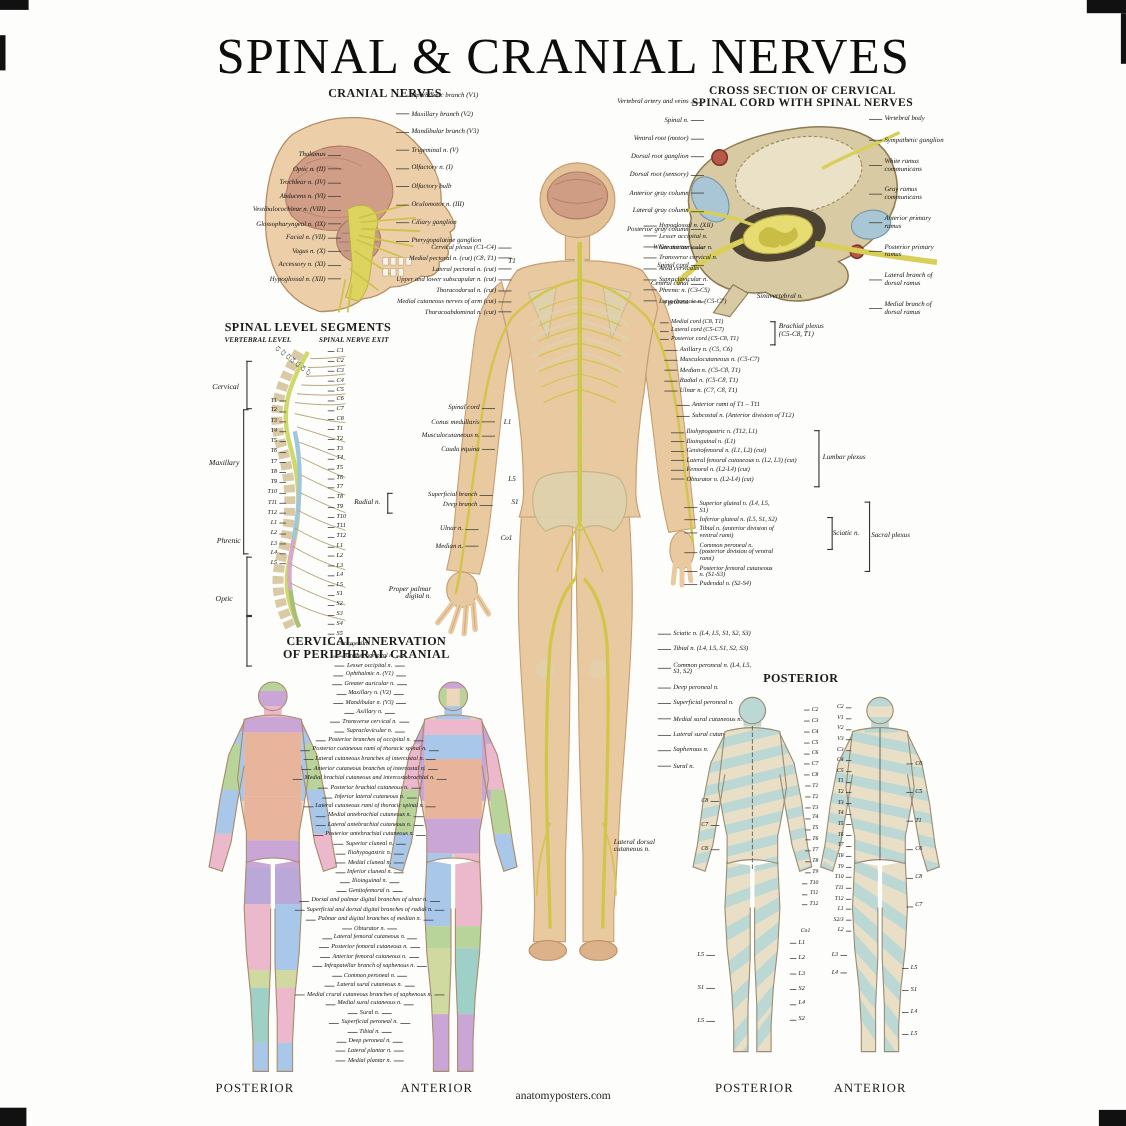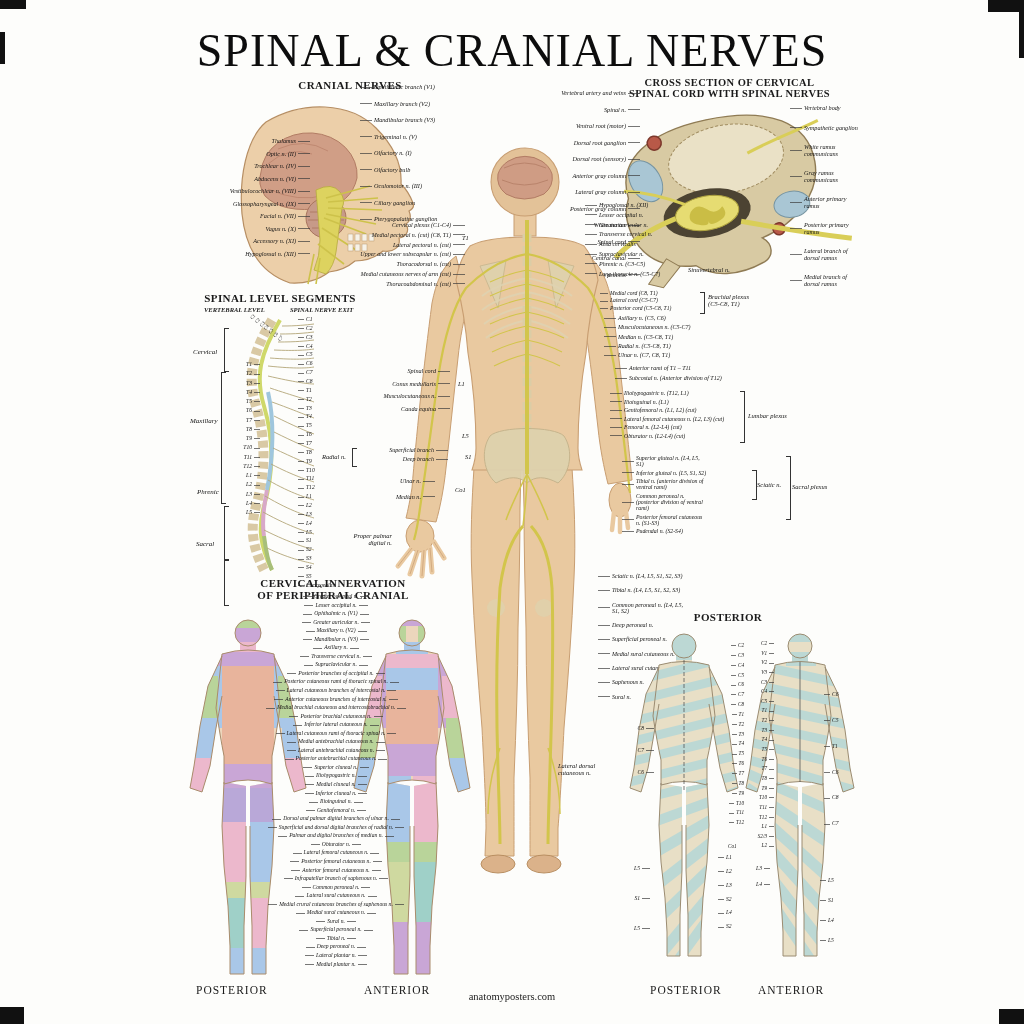--- a/index.html
+++ b/index.html
@@ -294,7 +294,7 @@
 <div class="brk" style="left:221px;top:372px;height:130px;"></div>
 <div class="marker" style="left:197px;top:488px;font-size:7px;">Phrenic</div>
 <div class="brk" style="left:224px;top:506px;height:52px;"></div>
-<div class="marker" style="left:196px;top:540px;font-size:7px;">Sacral</div>
+<div class="marker" style="left:196px;top:540px;font-size:7px;">Optic</div>
 <div class="brk" style="left:224px;top:560px;height:44px;"></div>
 
 <div class="lbls ll" style="left:250px;top:318px;gap:1px;font-size:4.6px;transform:rotate(-52deg);transform-origin:top left;">

